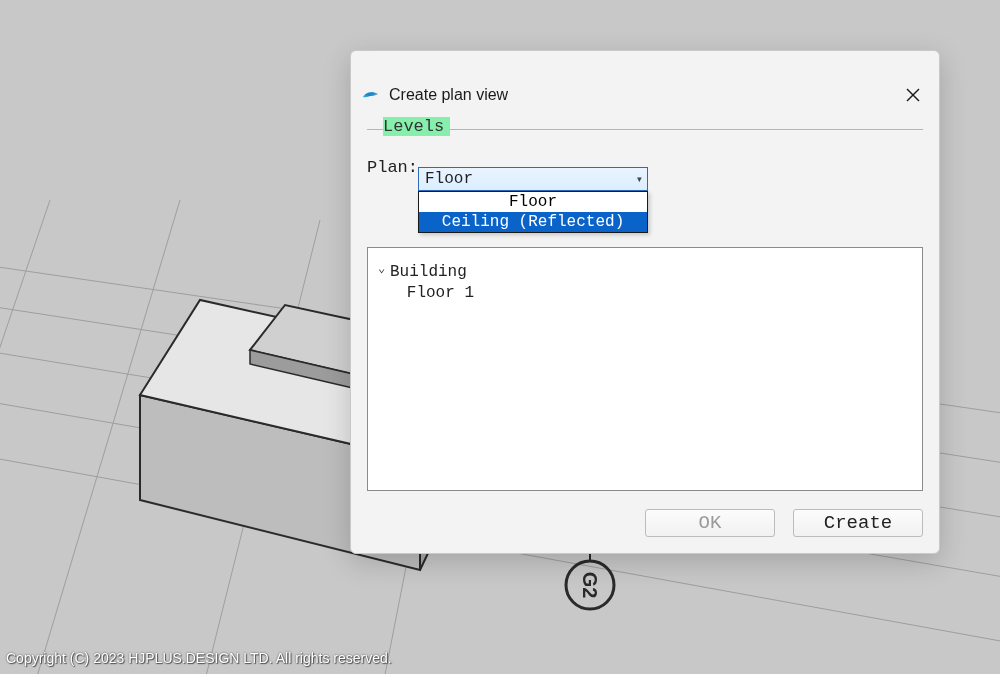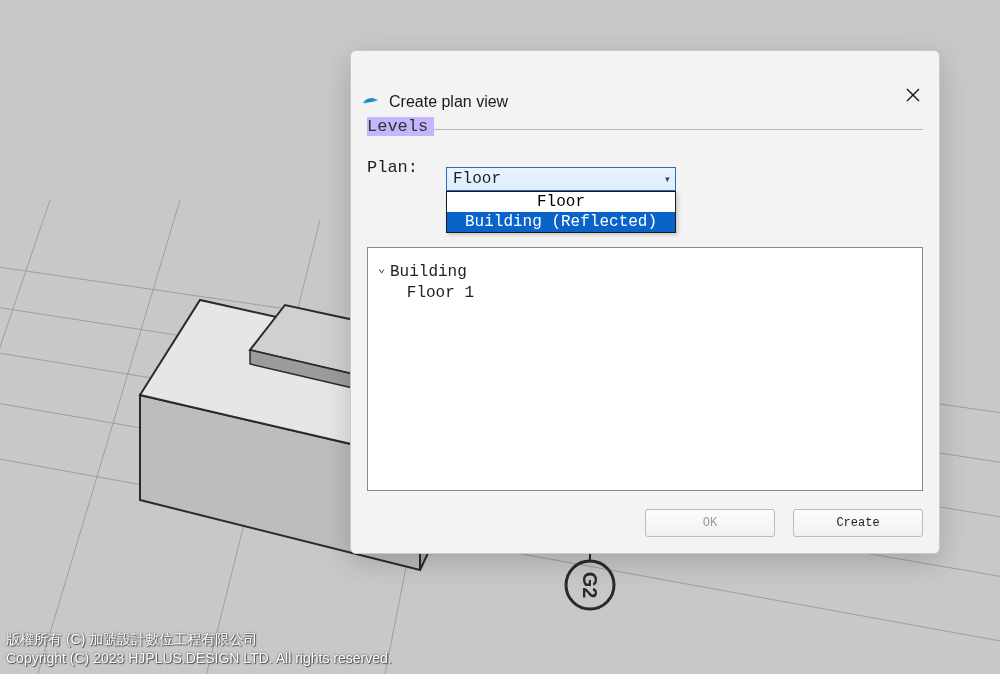--- a/index.html
+++ b/index.html
@@ -30,7 +30,7 @@
     display: flex; flex-direction: column;
   }
   .titlebar {
-    height: 40px; display: flex; align-items: flex-end;
+    height: 40px; display: flex; align-items: center;
     padding: 0 4px 0 10px;
     margin-top: 28px;
   }

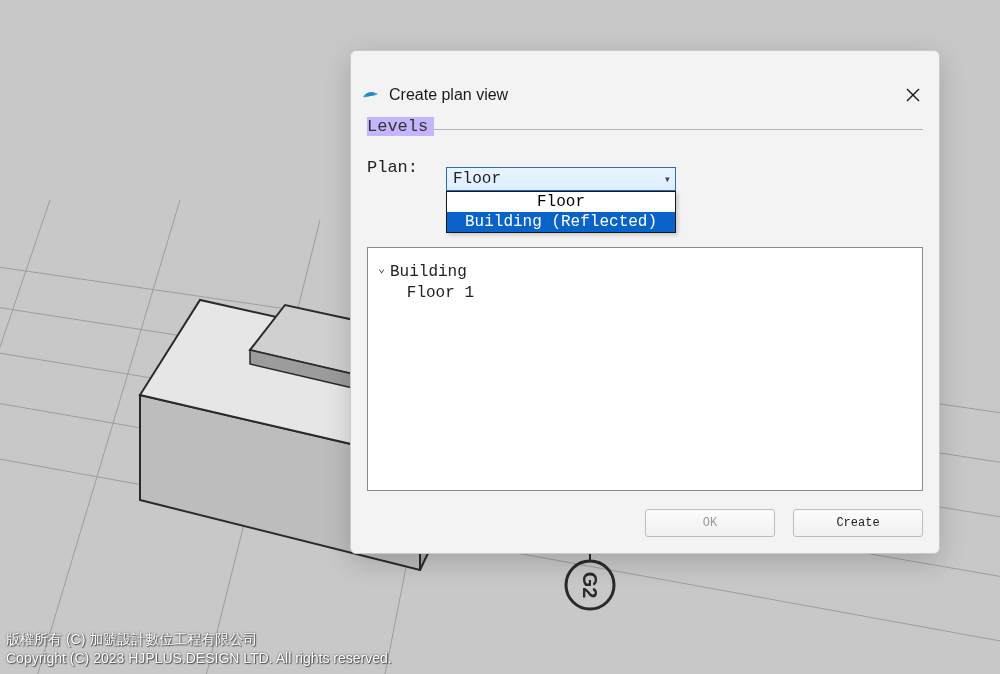--- a/index.html
+++ b/index.html
@@ -55,8 +55,8 @@
     position: relative; margin-top: 18px;
   }
   .fieldset .legend {
-    position: absolute; top: -12px; left: 0;
-    font-size: 17px; color: #333; background: #c4b5fd; padding-right: 6px;
+    position: absolute; top: -12px; left: 16px;
+    font-size: 17px; color: #333; background: #86efac; padding-right: 6px;
     font-family: "Courier New", monospace;
     text-align: center;
   }

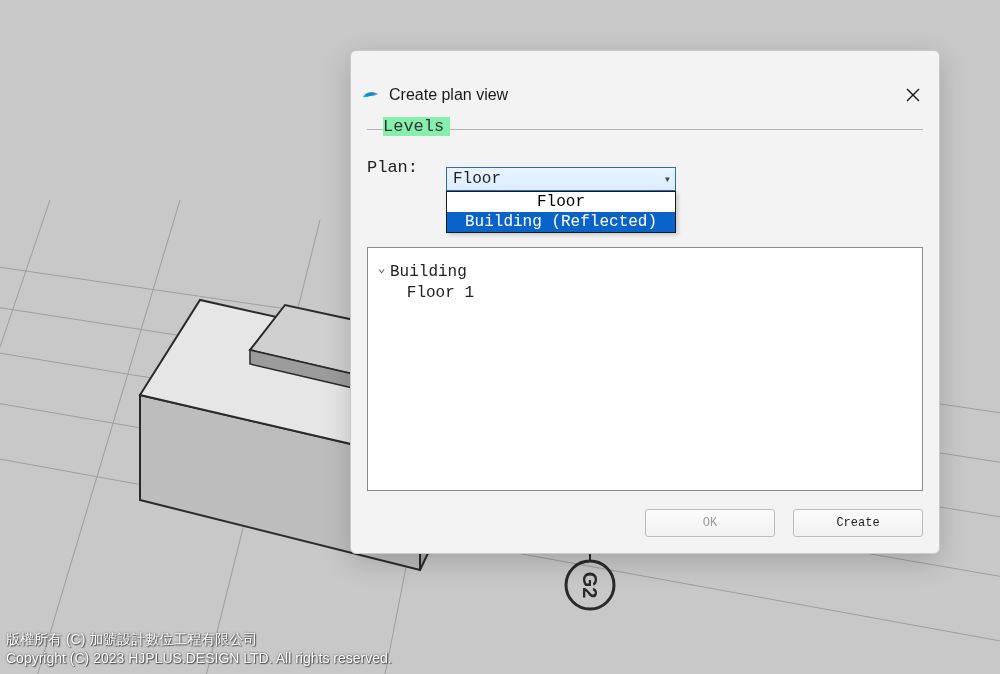--- a/index.html
+++ b/index.html
@@ -65,7 +65,7 @@
   }
 
   .plan-row {
-    display: flex; align-items: flex-start; gap: 28px;
+    display: flex; align-items: flex-start; 
     margin-top: 26px;
     position: relative;
     text-align: center;

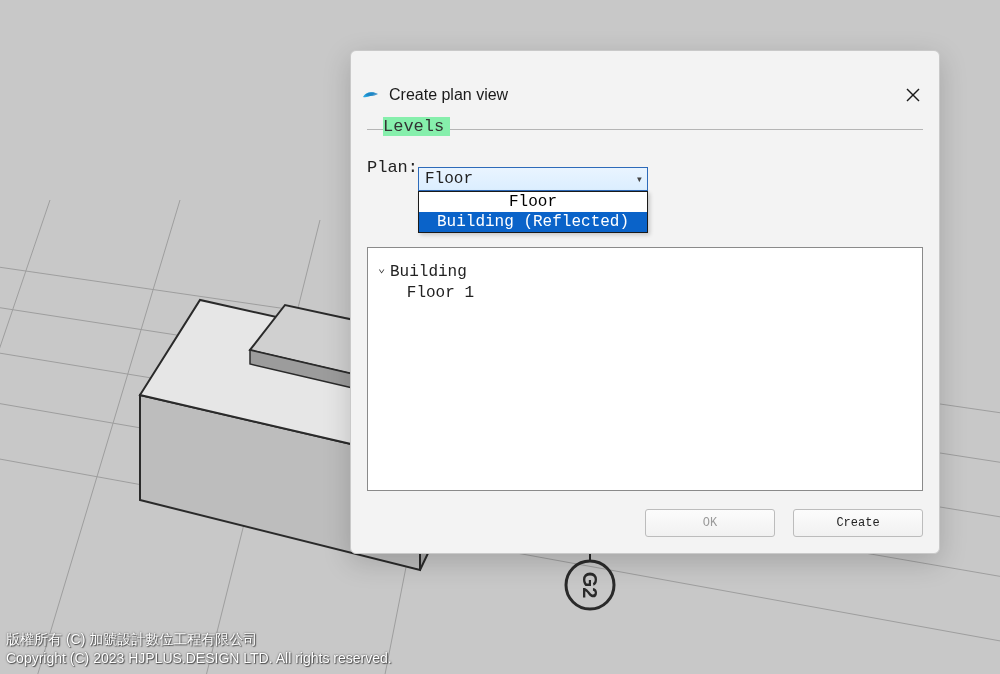--- a/index.html
+++ b/index.html
@@ -206,7 +206,7 @@
             </div>
             <div class="combo-list">
               <div class="combo-opt">Floor</div>
-              <div class="combo-opt selected">Building (Reflected)</div>
+              <div class="combo-opt selected">Ceiling (Reflected)</div>
             </div>
           </div>
         </div>

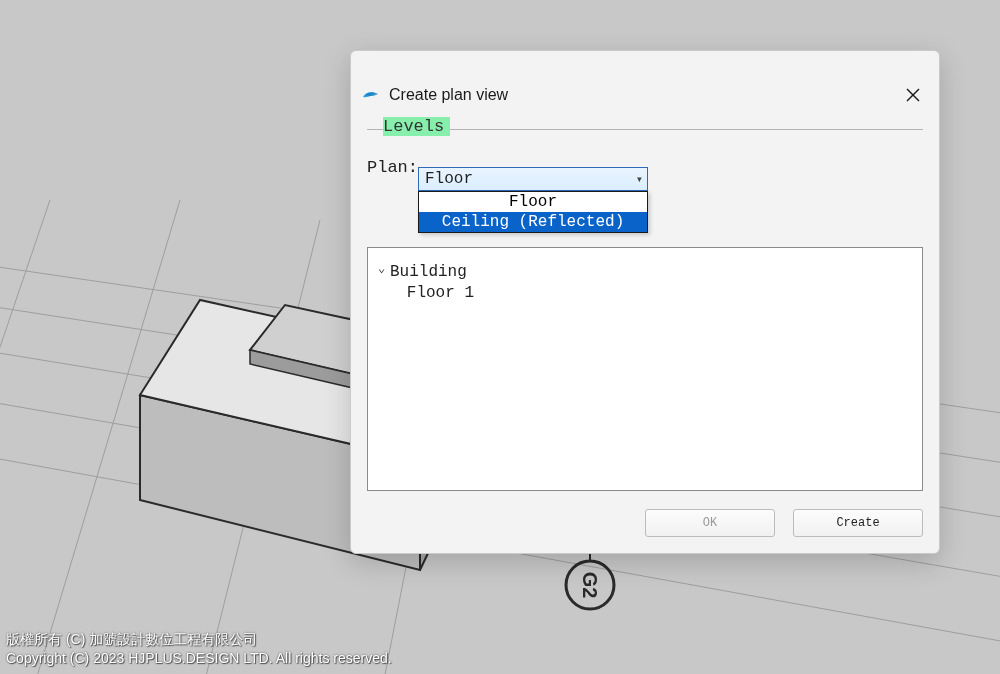--- a/index.html
+++ b/index.html
@@ -129,7 +129,7 @@
     background: linear-gradient(#fcfcfc, #f1f1f1);
     border-radius: 3px;
     display: flex; align-items: center; justify-content: center;
-    font-size: 12px;
+    font-size: 19px;
     font-family: "Courier New", monospace;
   }
   .btn.disabled { color: #9a9a9a; }

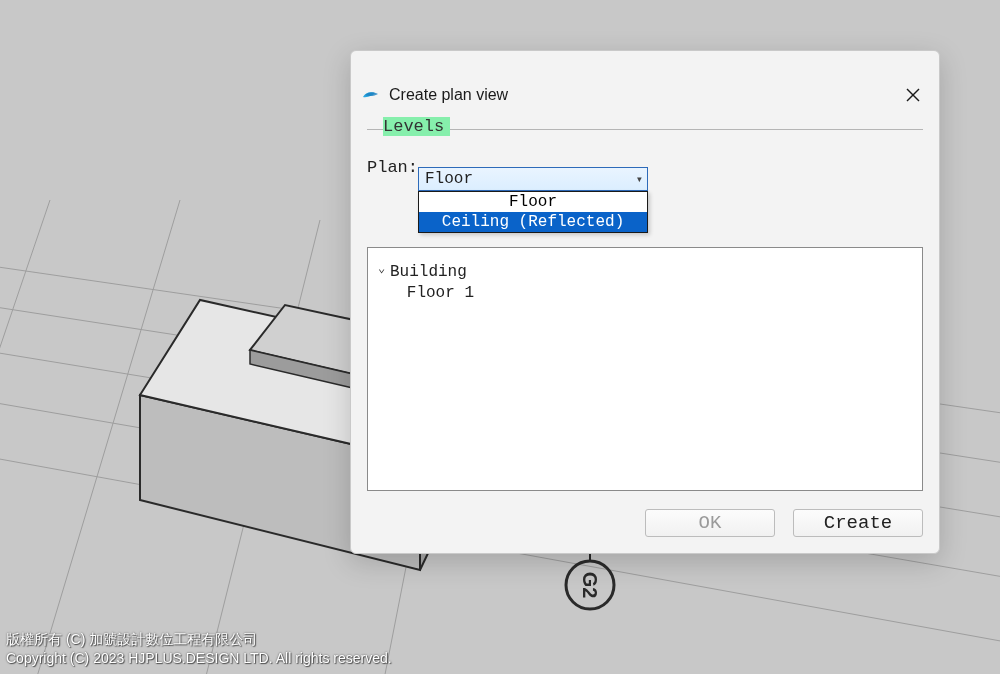--- a/index.html
+++ b/index.html
@@ -225,7 +225,6 @@
   </div>
 
   <div class="footer-copy">
-    <div>版權所有 (C) 加號設計數位工程有限公司</div>
     <div>Copyright (C) 2023 HJPLUS.DESIGN LTD. All rights reserved.</div>
   </div>
 

